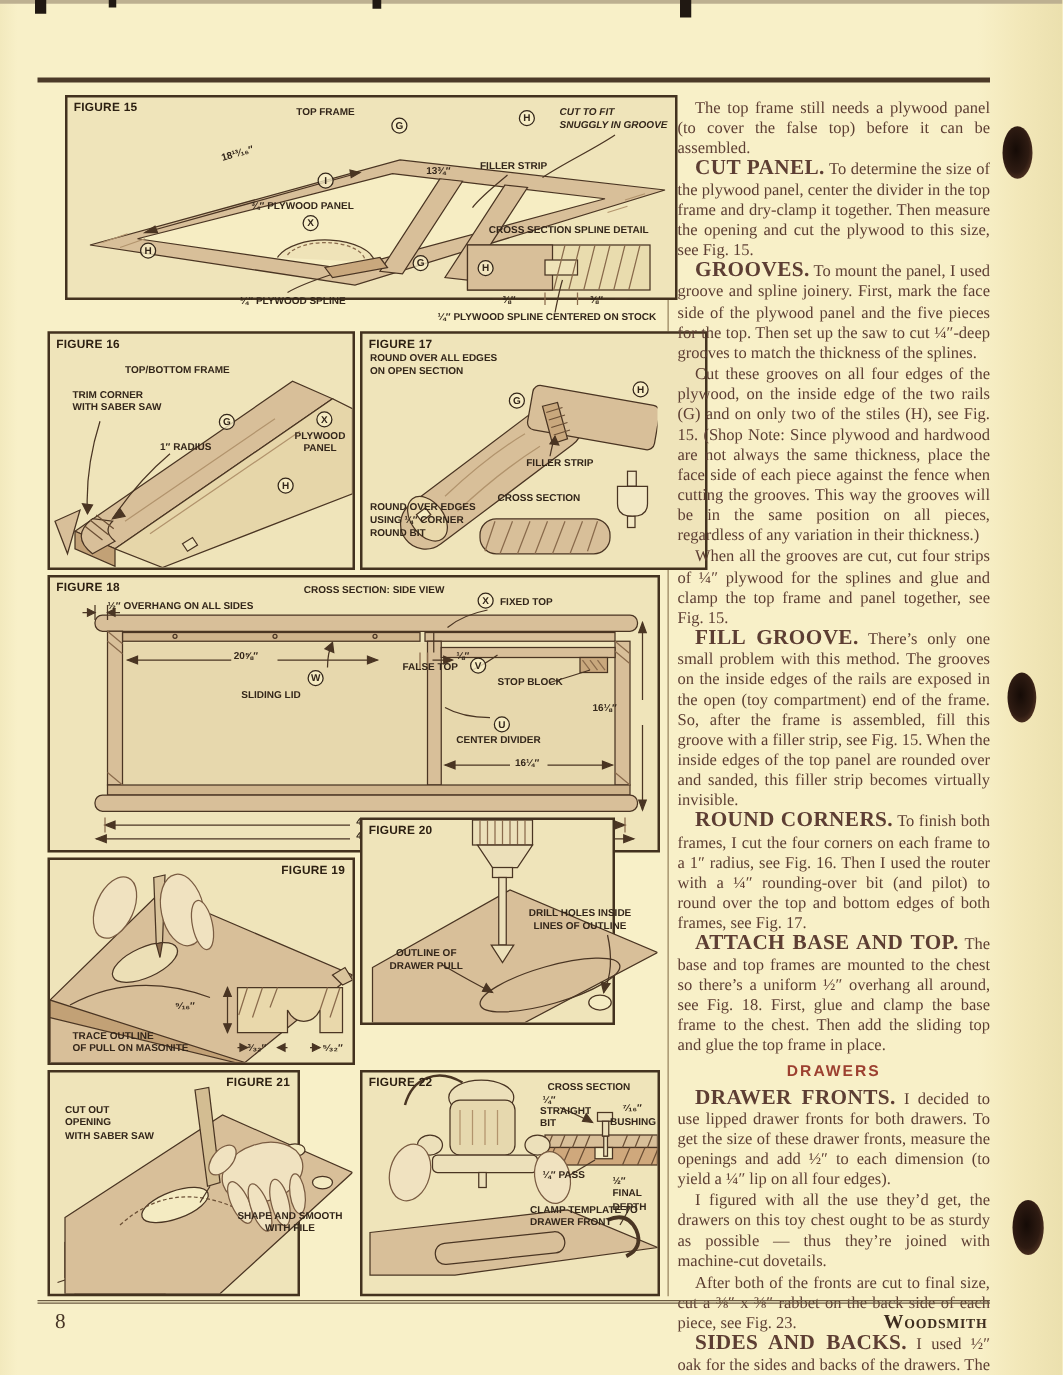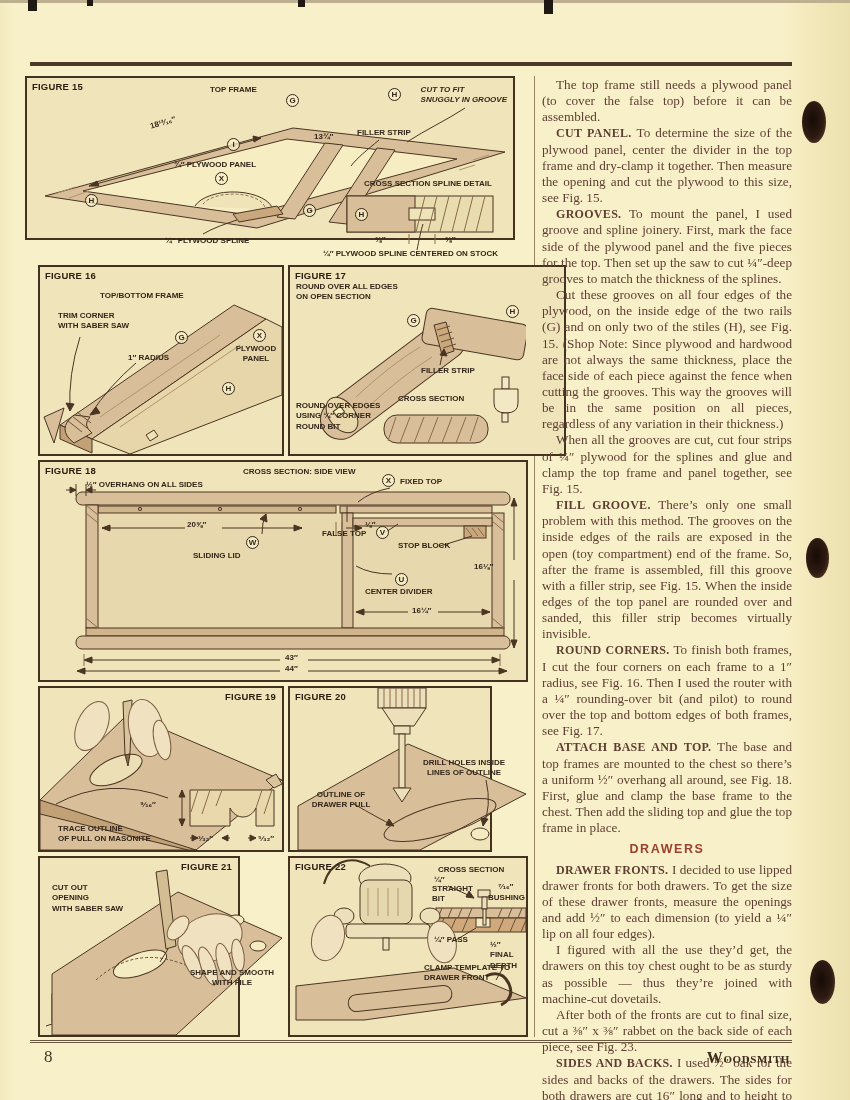--- a/index.html
+++ b/index.html
@@ -52,7 +52,7 @@
   <div class="blob" style="left:806px;top:538px;width:23px;height:40px"></div>
   <div class="blob" style="left:810px;top:960px;width:25px;height:44px"></div>
 
-  <div class="fig" style="left:25px;top:76px;width:490px;height:164px">
+  <div class="fig" style="left:52px;top:76px;width:490px;height:164px">
     <svg width="486" height="181" viewBox="0 0 486 181">
       <g stroke="#4a3523" stroke-width="1">
         <polygon points="18,118 266,50 478,74 230,150" fill="#d8bf99"></polygon>

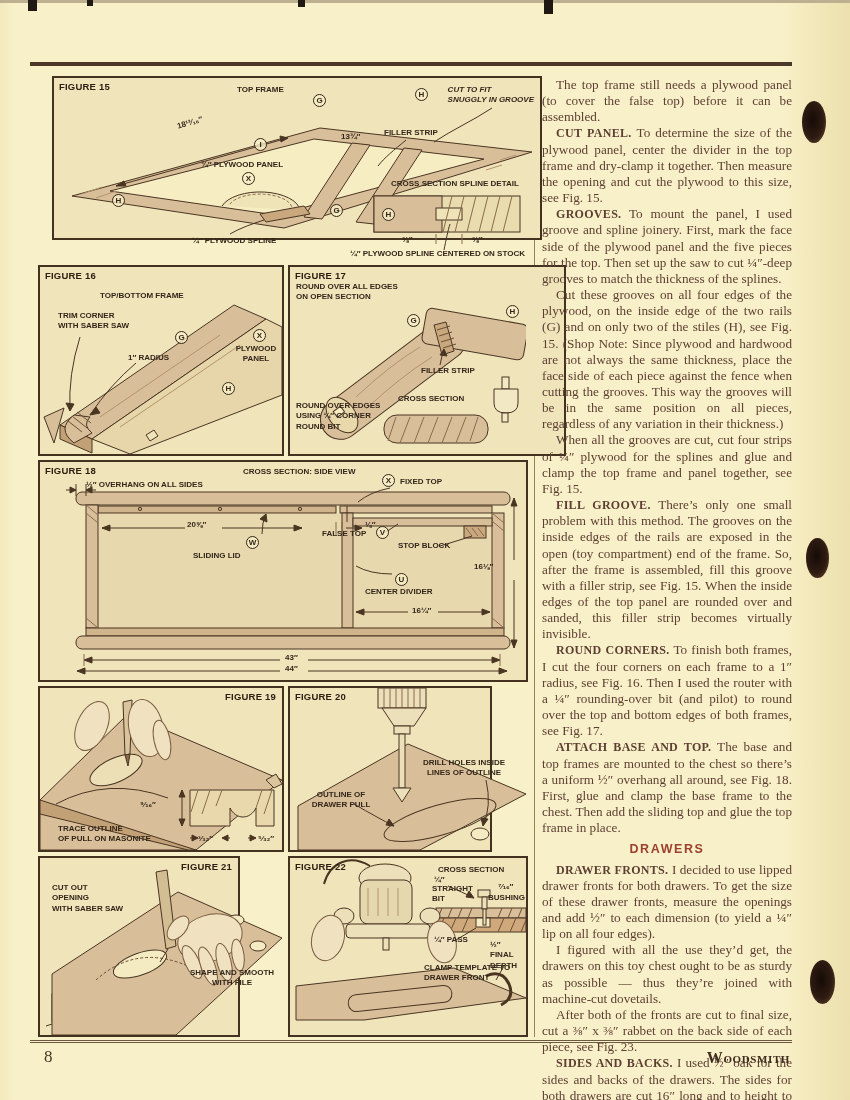--- a/index.html
+++ b/index.html
@@ -27,7 +27,7 @@
   .textcol{position:absolute;left:542px;top:77px;width:250px;color:#5d3e33;
     font-family:"Liberation Serif",serif;font-size:13.2px;line-height:16.15px;text-align:justify;}
   .textcol p.para{margin:0;text-indent:14px;}
-  .lead{font-weight:bold;font-size:12px;letter-spacing:.3px;}
+  .lead{font-weight:bold;font-size:17px;letter-spacing:.3px;}
   .drawers{text-align:center;font-family:"Liberation Sans",sans-serif;font-weight:bold;font-size:12.5px;
     color:#9c4030;letter-spacing:1.6px;margin:5px 0 4px;text-indent:0;}
 

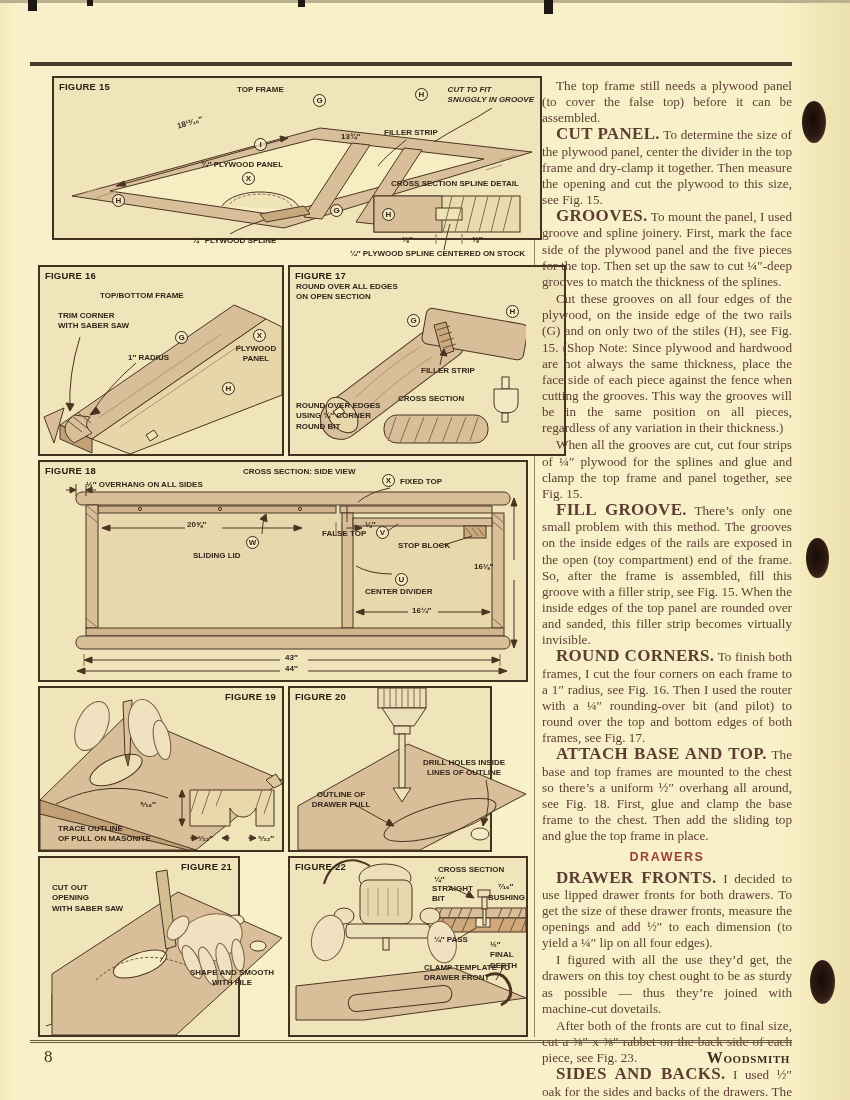--- a/index.html
+++ b/index.html
@@ -302,7 +302,7 @@
     <div class="ann" style="left:218px;top:146px">⁵⁄₃₂″</div>
   </div>
 
-  <div class="fig" style="left:288px;top:686px;width:204px;height:166px">
+  <div class="fig" style="left:288px;top:654px;width:204px;height:166px">
     <svg width="236" height="162" viewBox="0 0 236 162">
       <g stroke="#4a3523" stroke-width="1">
         <polygon points="8,118 118,56 236,106 130,162 8,162" fill="#d8bf99"></polygon>

